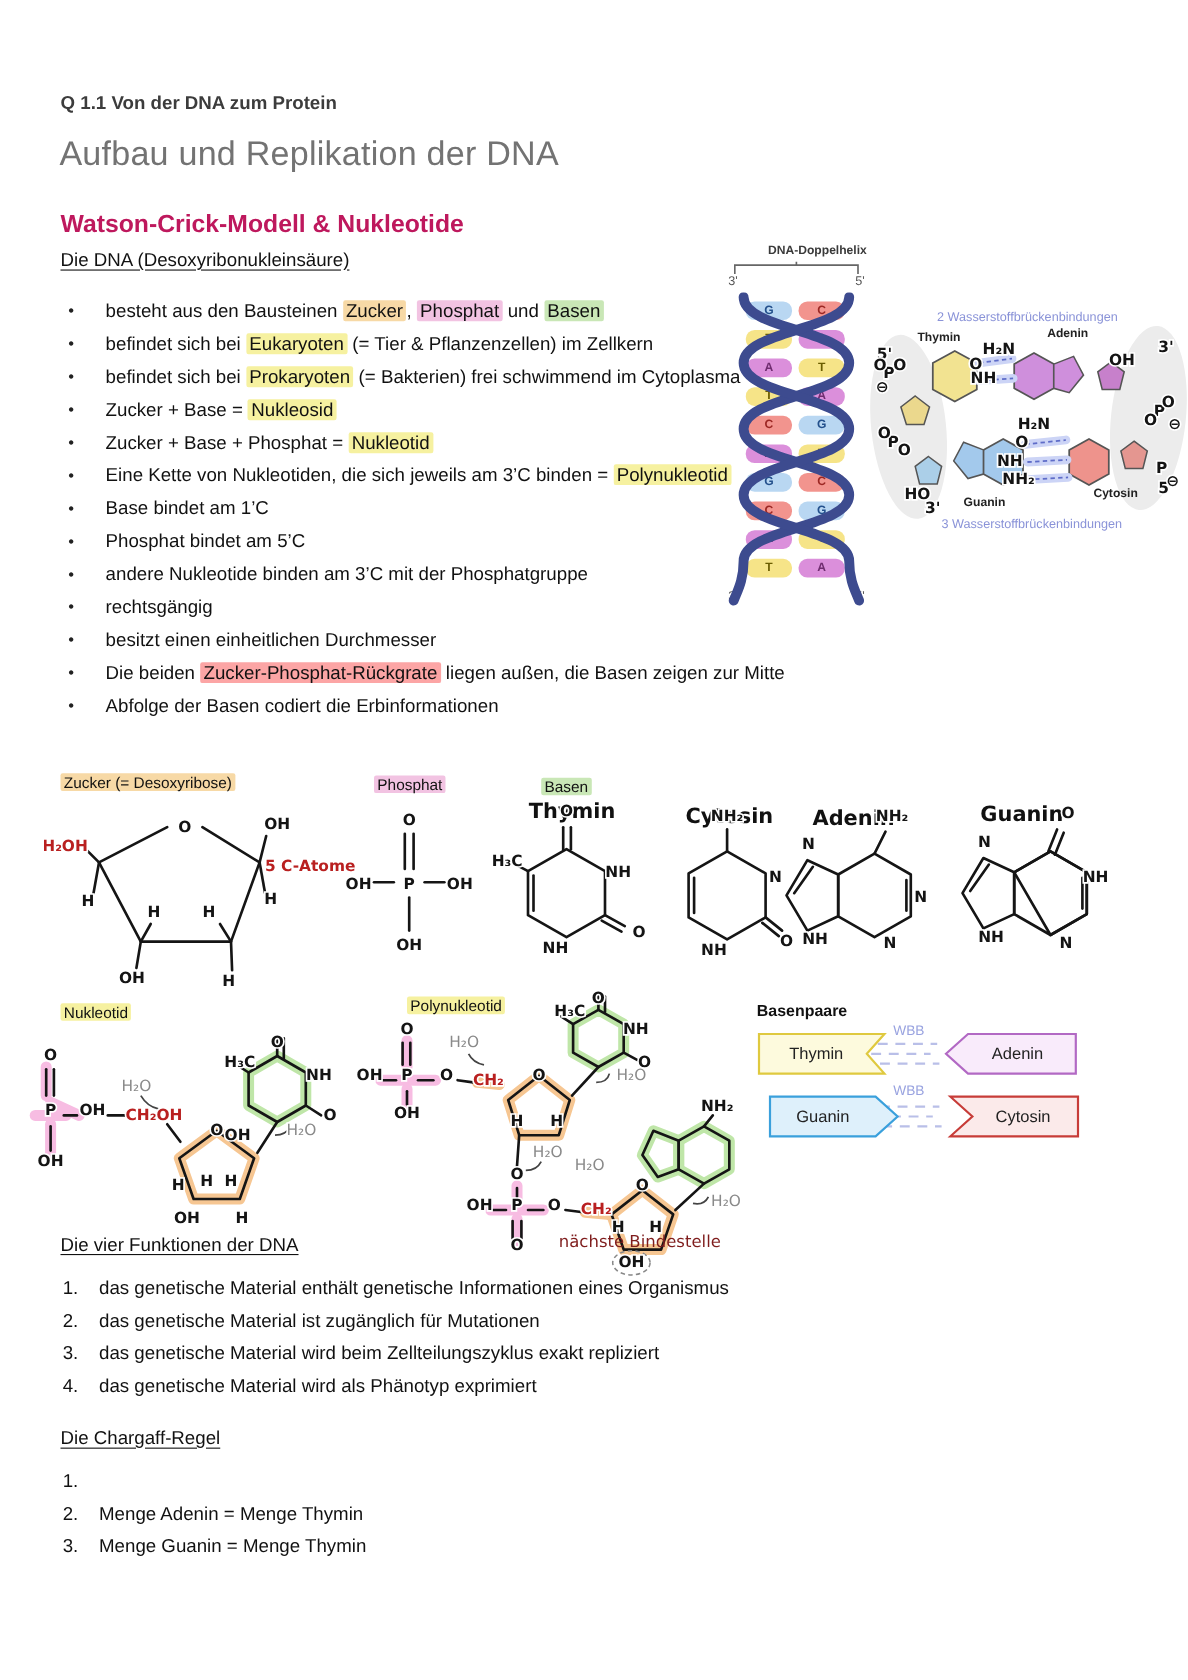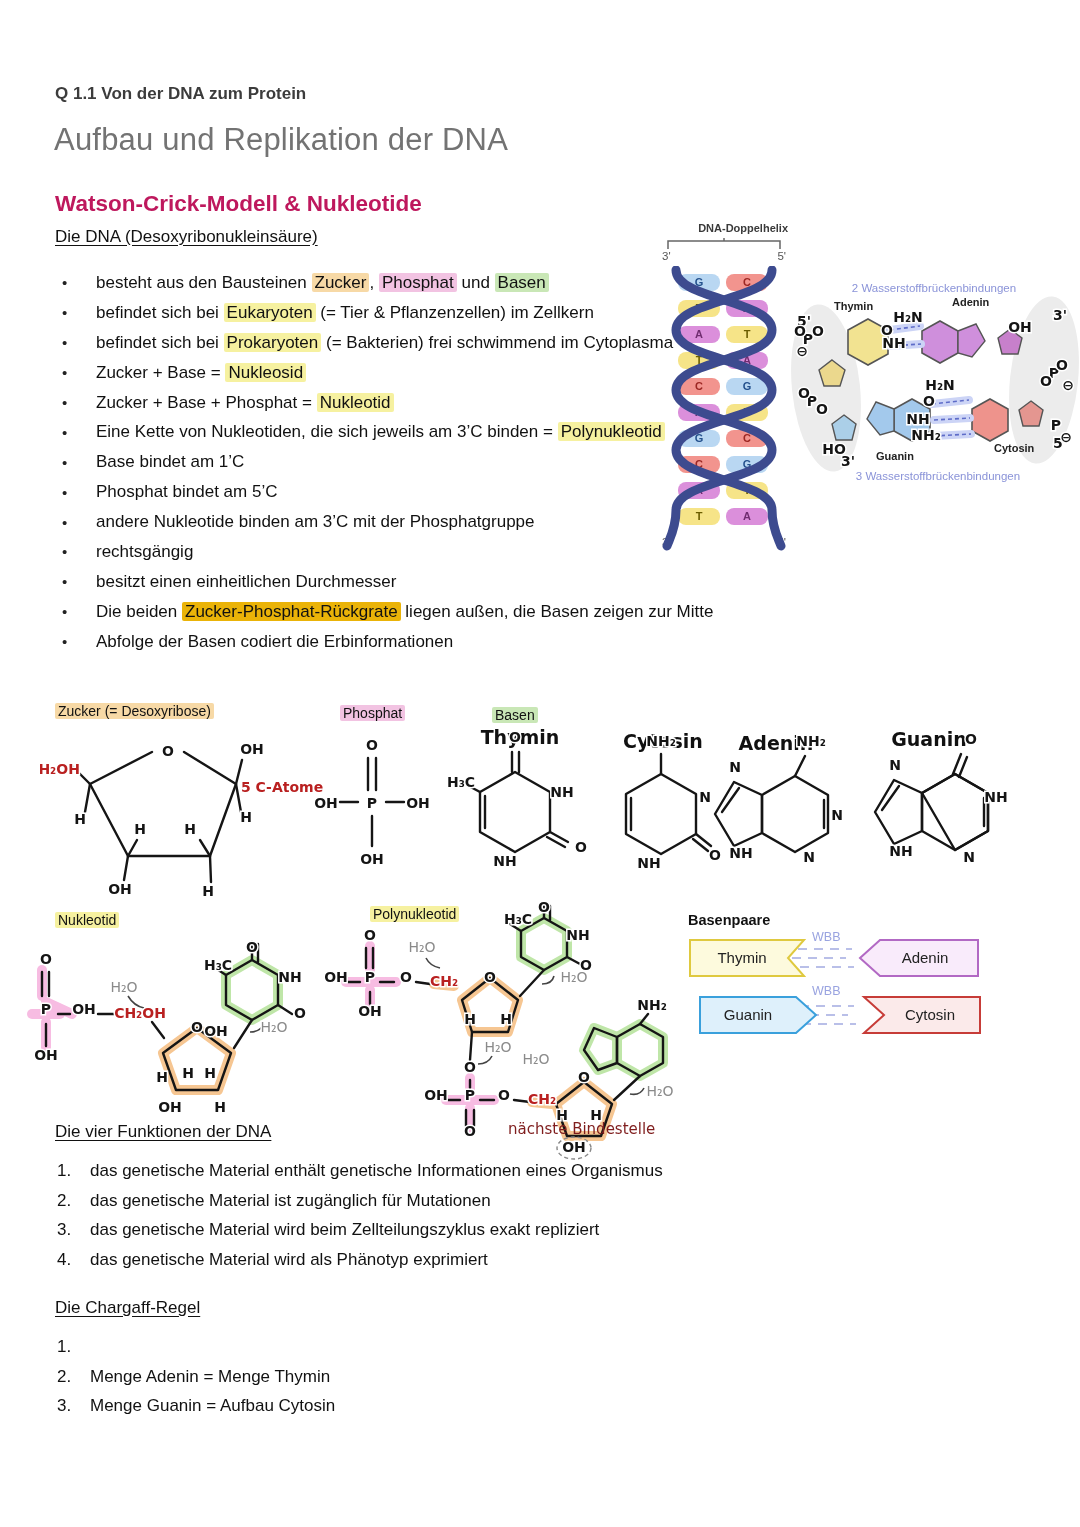--- a/index.html
+++ b/index.html
@@ -18,7 +18,7 @@
   .hl-orange{background:#f7d9a6}
   .hl-pink{background:#f2c3e2}
   .hl-green{background:#c9e7b6}
-  .hl-gray{background:#eab308}
+  .hl-gray{background:#fca5a5}
   .chip{font-size:14px}
   .subhead{font-size:17px;text-decoration:underline;text-underline-offset:3px}
   .numlist{margin:14px 0 0 0;padding:0;list-style:none}

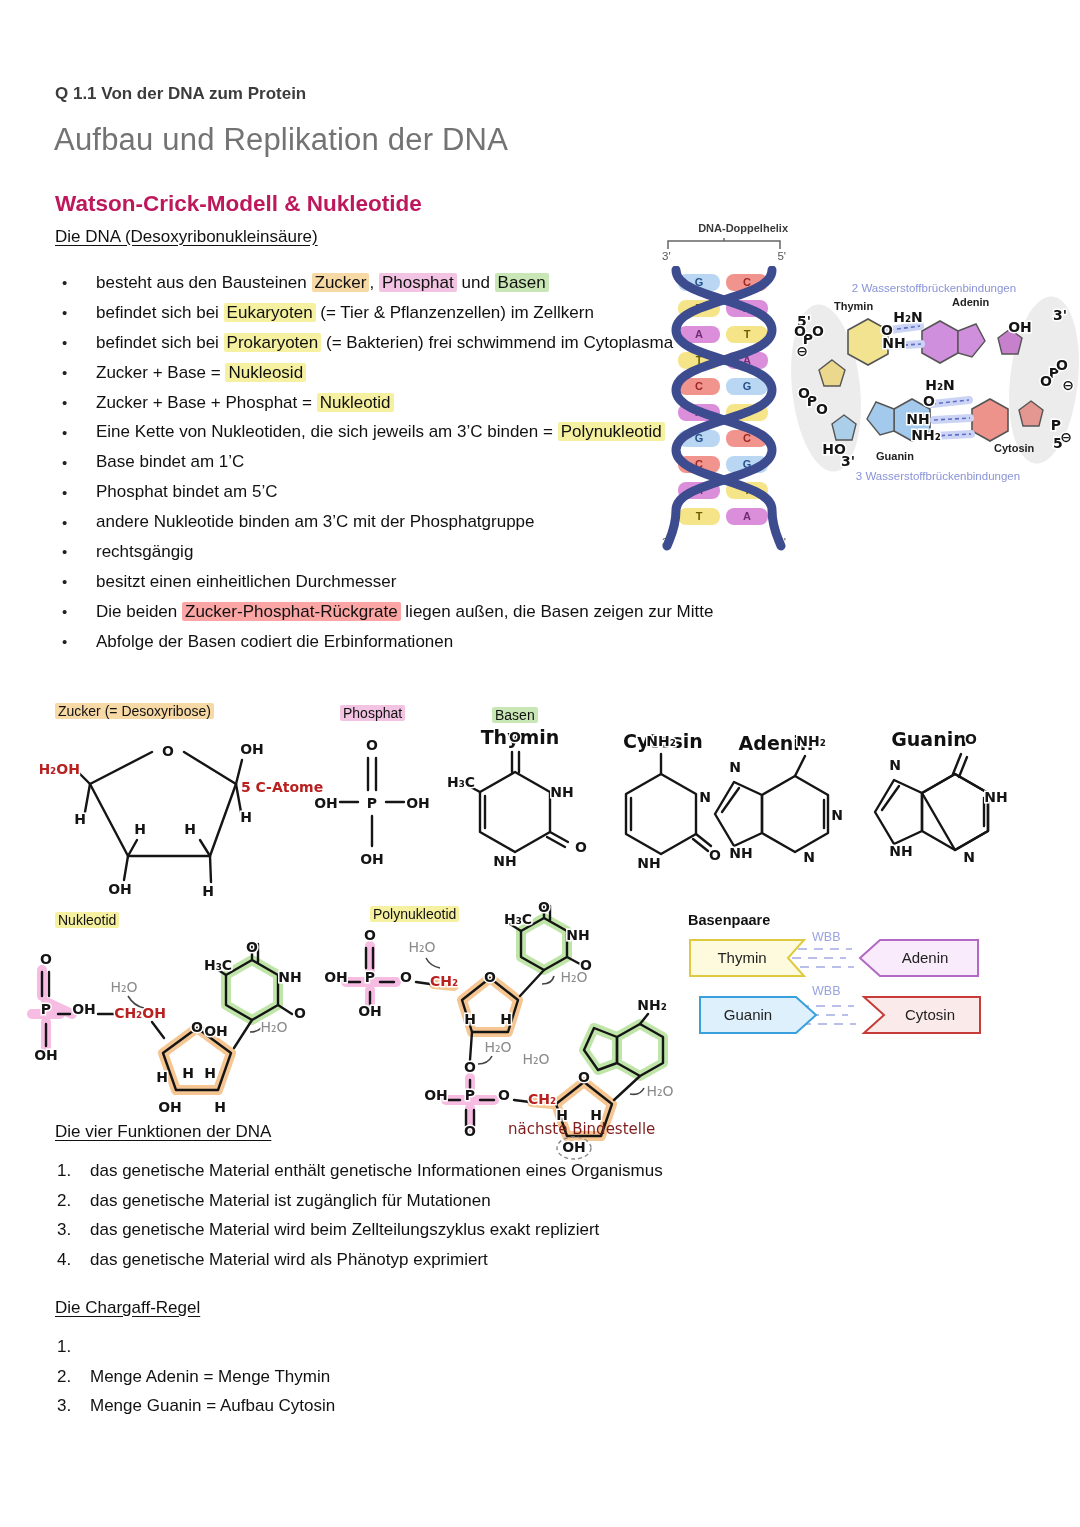--- a/index.html
+++ b/index.html
@@ -522,7 +522,7 @@
         </li>
         <li>
           <span class="num">3.</span>
-          <span>Menge Guanin = Aufbau Cytosin</span>
+          <span>Menge Guanin = Menge Thymin</span>
         </li>
       </ol>
   </div>

